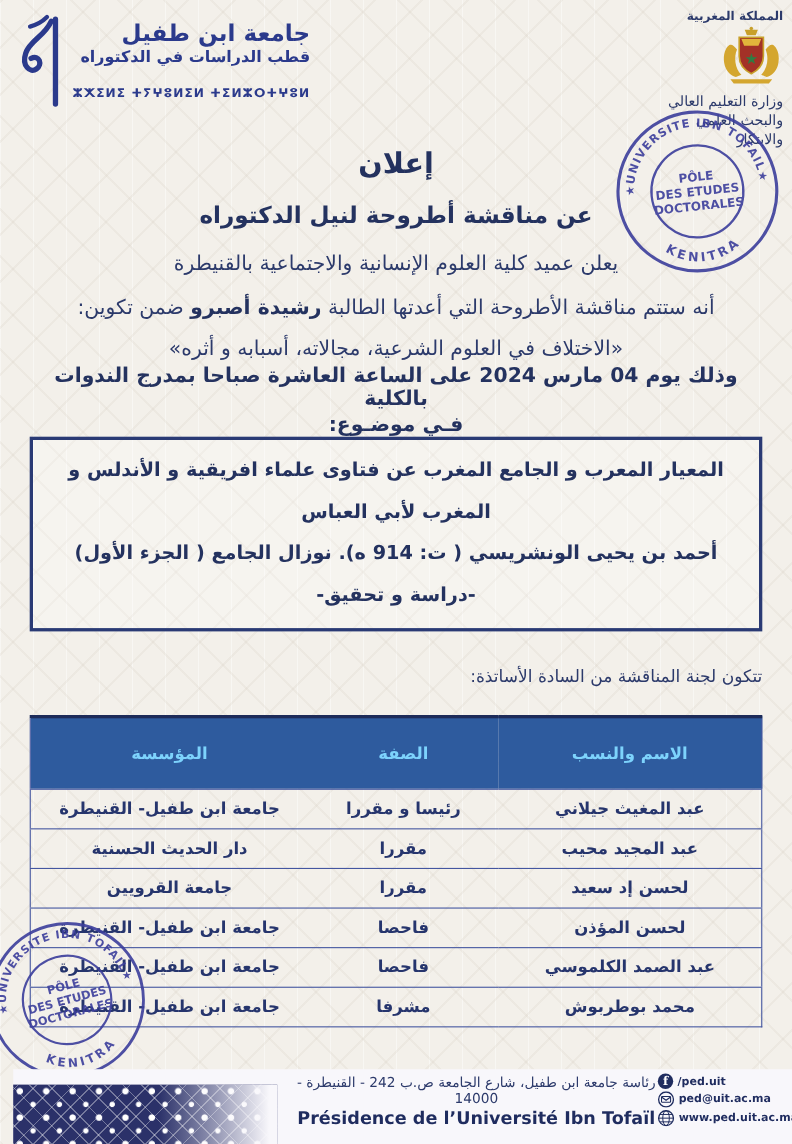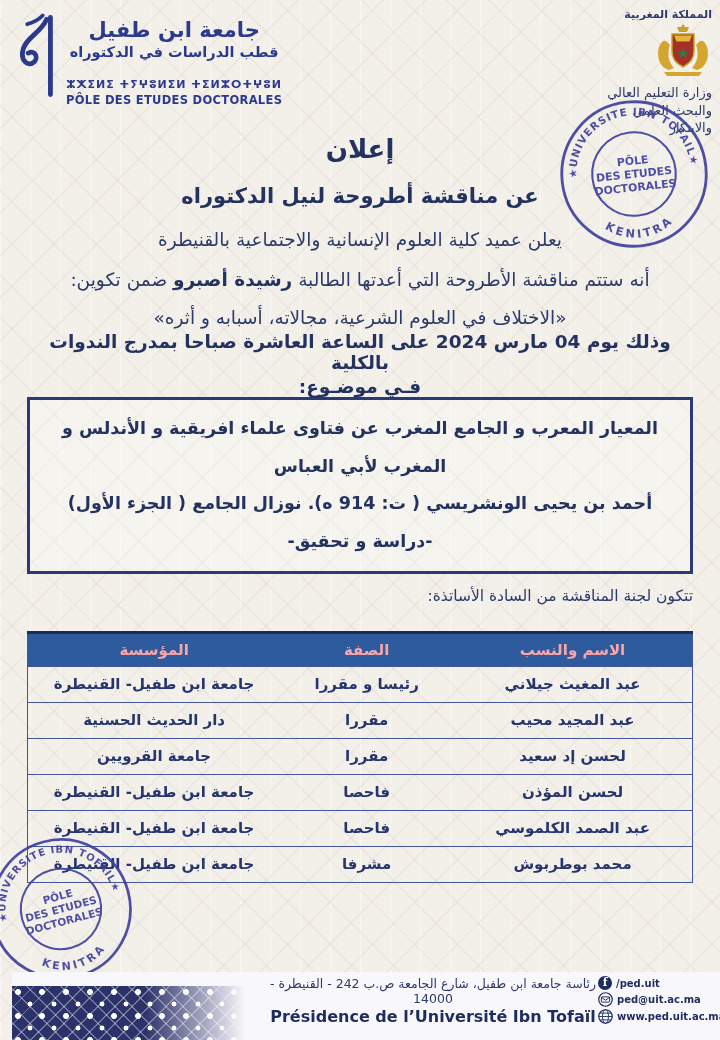--- a/index.html
+++ b/index.html
@@ -15,7 +15,7 @@
   }
   
   .logo-left{position:absolute;left:8px;top:10px;display:flex;align-items:flex-start;gap:4px;}
-  .logo-text{text-align:center;padding-top:8px;}
+  .logo-text{padding-top:8px;}
   .logo-ar1{font-size:21px;font-weight:bold;color:#2b3a8c;}
   .logo-ar2{font-size:14.5px;font-weight:bold;color:#2b3a8c;margin-top:2px;}
   .logo-tif{font-size:11px;font-weight:bold;color:#2b3a8c;margin-top:18px;letter-spacing:1px;}

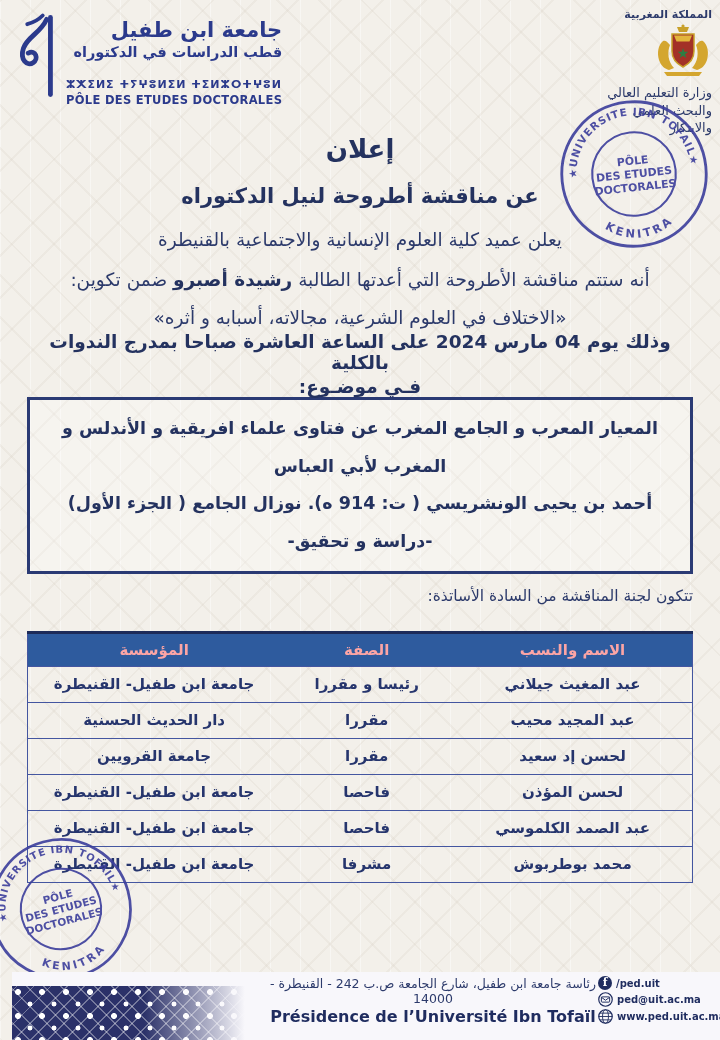--- a/index.html
+++ b/index.html
@@ -98,7 +98,6 @@
       <div class="logo-ar1">جامعة ابن طفيل</div>
       <div class="logo-ar2">قطب الدراسات في الدكتوراه</div>
       <div class="logo-tif" dir="ltr">ⵣⵅⵉⵍⵉ ⵜⵢⵖⵓⵍⵉⵍ ⵜⵉⵍⵣⵔⵜⵖⵓⵍ</div>
-      <div class="logo-fr" dir="ltr">PÔLE DES ETUDES DOCTORALES</div>
     </div>
   </div>
 

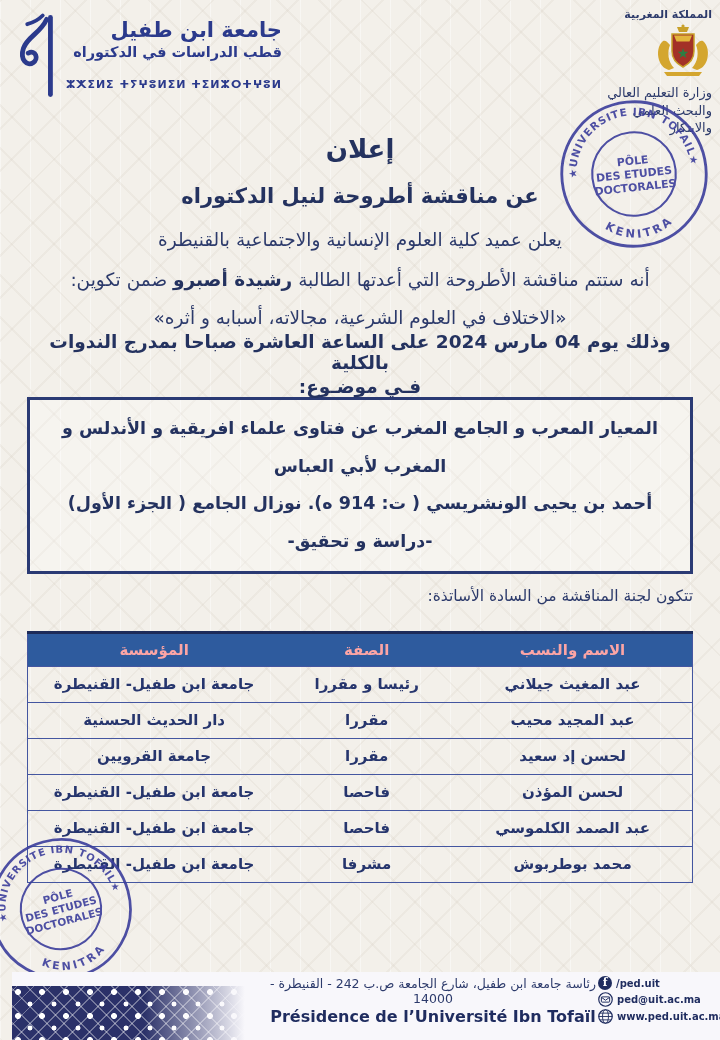--- a/index.html
+++ b/index.html
@@ -42,7 +42,7 @@
     font-size:17.5px;font-weight:bold;color:#24325f;line-height:2.15;text-align:center;
     background:rgba(255,255,255,.25);
   }
-  .committee-intro{margin-top:13px;text-align:right;font-size:15.5px;}
+  .committee-intro{margin-top:32px;text-align:right;font-size:15.5px;}
   
   table.committee{width:100%;border-collapse:collapse;margin-top:26px;border:1.6px solid #4456a0;}
   table.committee th{

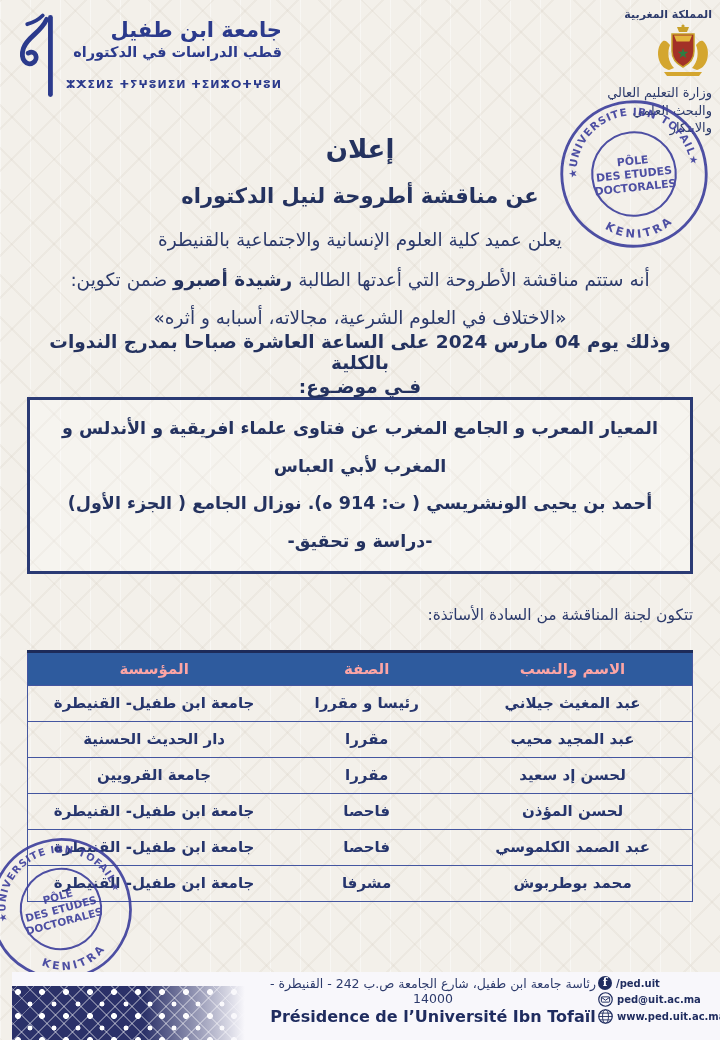--- a/index.html
+++ b/index.html
@@ -46,8 +46,8 @@
   
   table.committee{width:100%;border-collapse:collapse;margin-top:26px;border:1.6px solid #4456a0;}
   table.committee th{
-    background:#2e5b9e;color:#fca5a5;font-size:15px;font-weight:bold;
-    padding:7px 6px;border-top:3px solid #1d2b59;
+    background:#2e5b9e;color:#7dd3fc;font-size:15px;font-weight:bold;
+    padding:23px 6px;border-top:3px solid #1d2b59;
   }
   table.committee td{
     font-size:15px;font-weight:bold;color:#26356d;padding:8.5px 6px;

